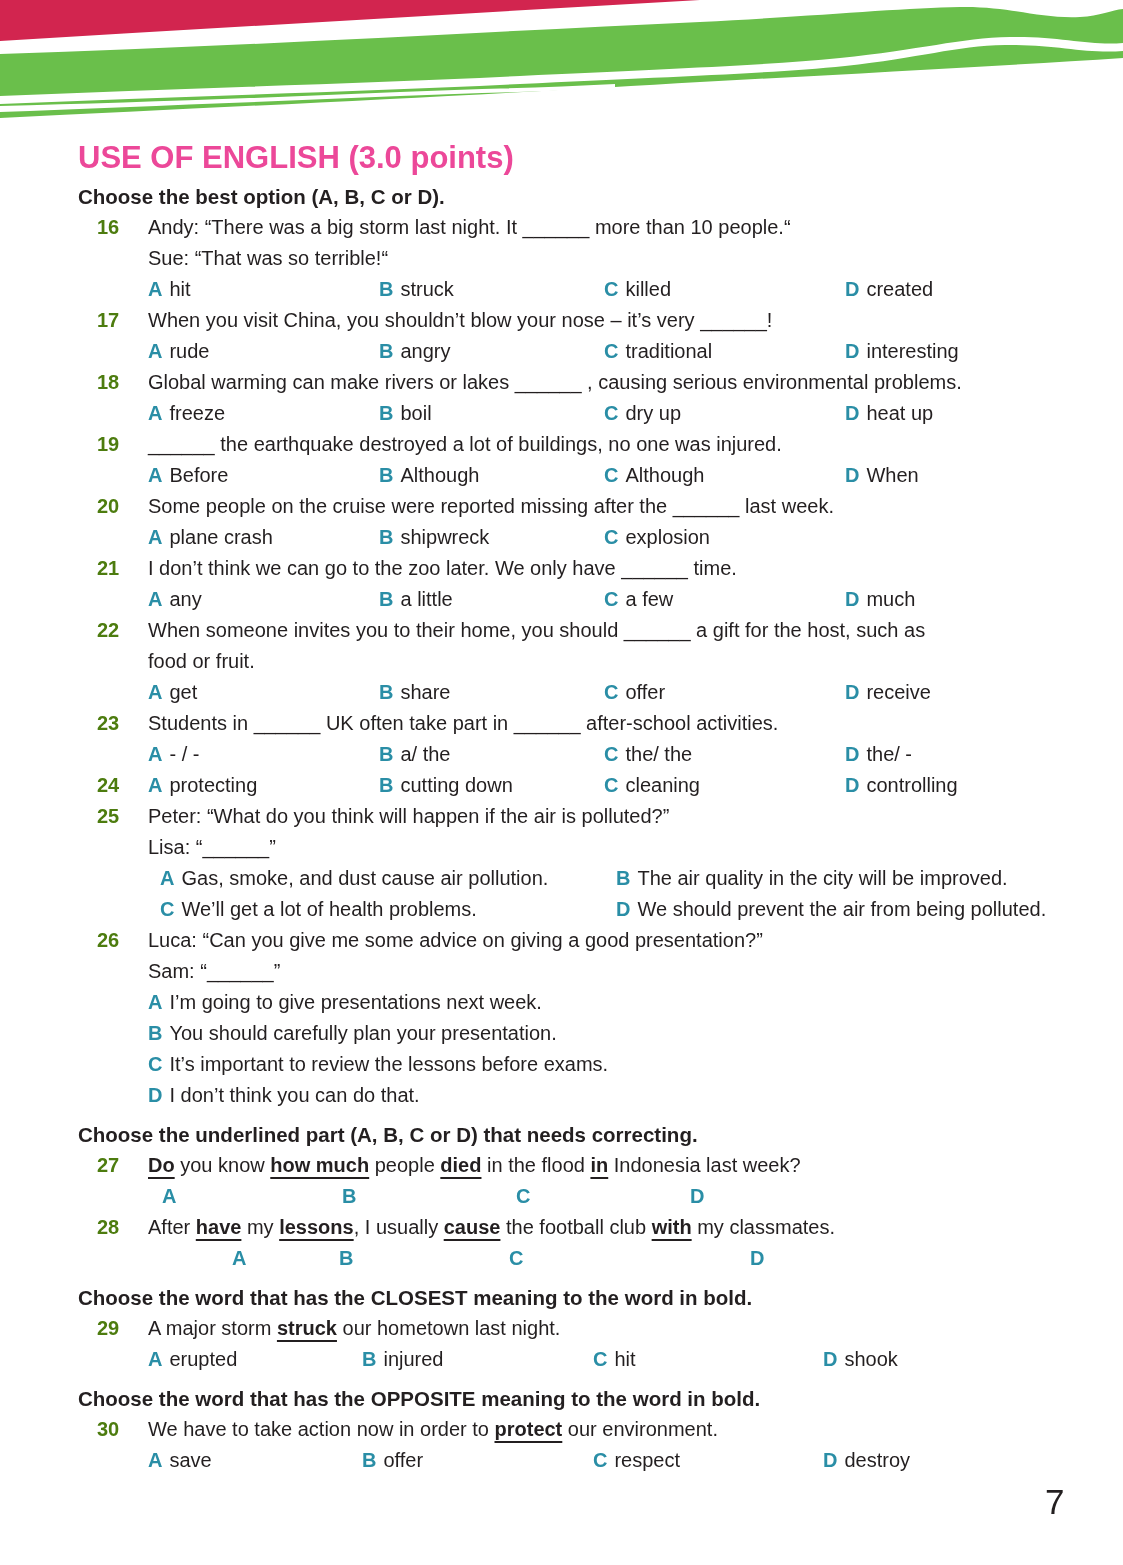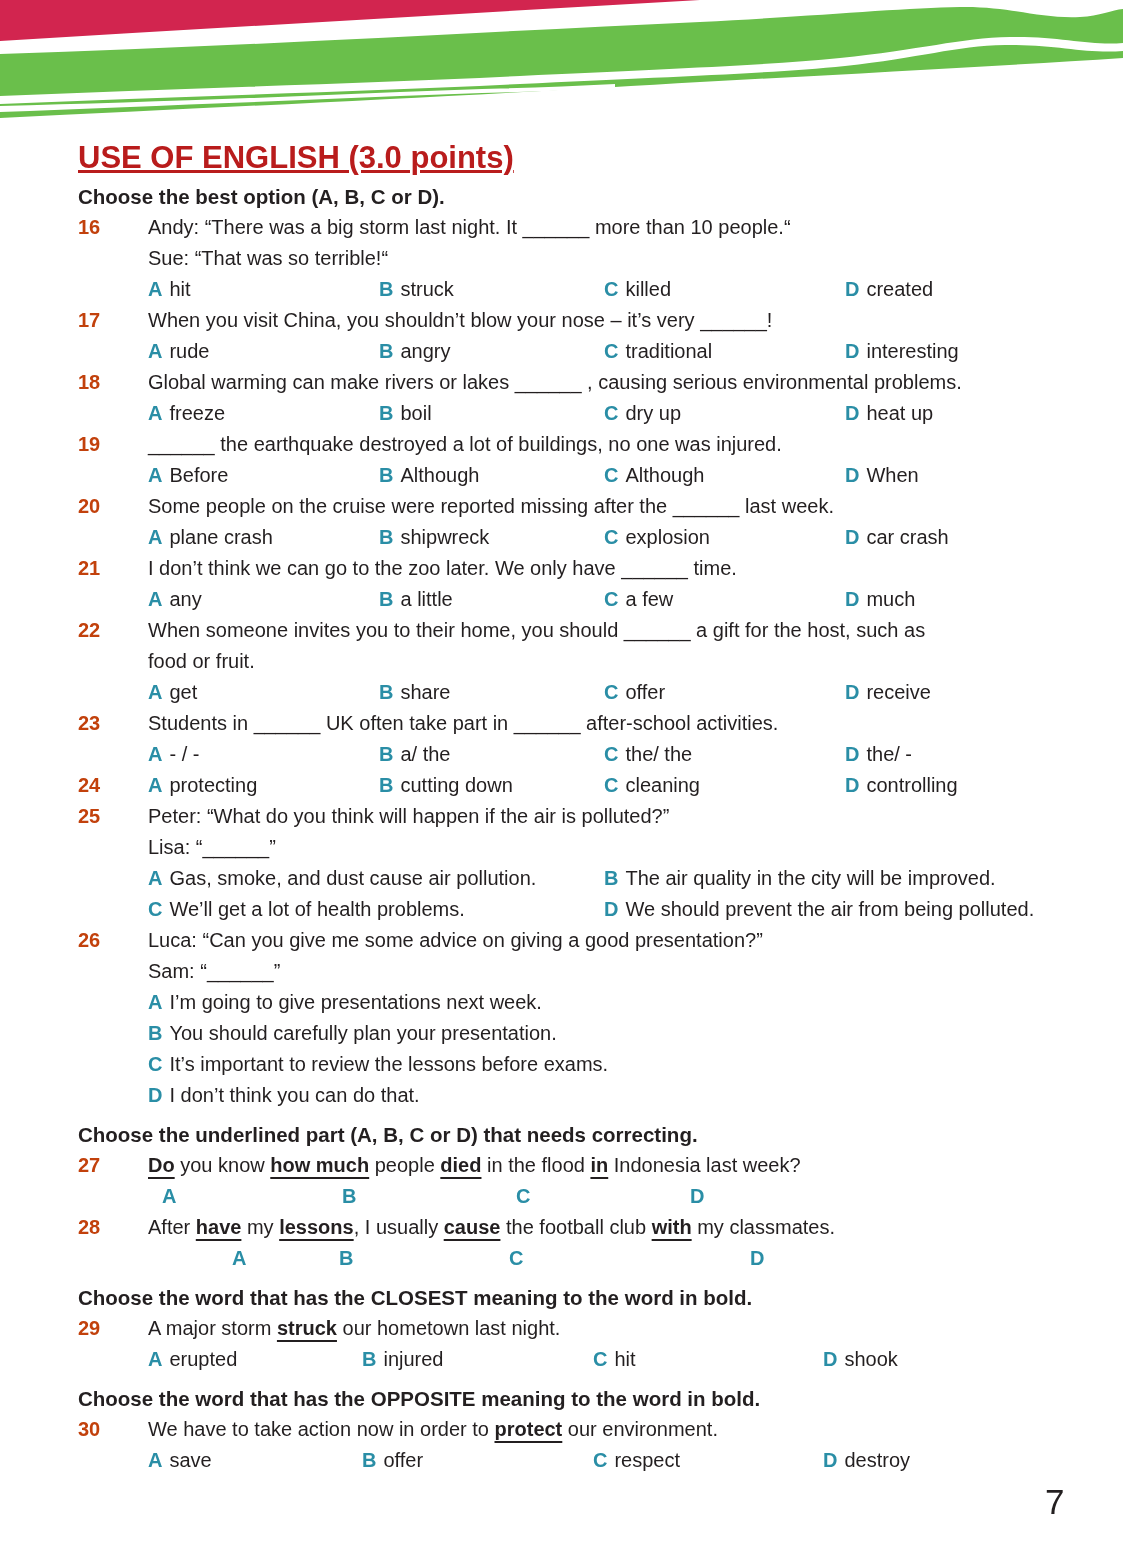--- a/index.html
+++ b/index.html
@@ -9,7 +9,7 @@
   }
   .hdr-svg { display:block; width:1123px; height:120px; }
   .content { padding:0 30px 0 78px; font-size:20px; line-height:31px; }
-  .title { color:#b91c1c; font-size:31px; font-weight:bold; margin:22px 0 8px 0;text-decoration:underline; }
+  .title { color:#ec4899; font-size:31px; font-weight:bold; margin:22px 0 8px 0; }
   .instr { font-weight:bold; font-size:20.5px; margin:0; }
   .sec-gap { margin-top:8px; }
   .q { display:flex; }

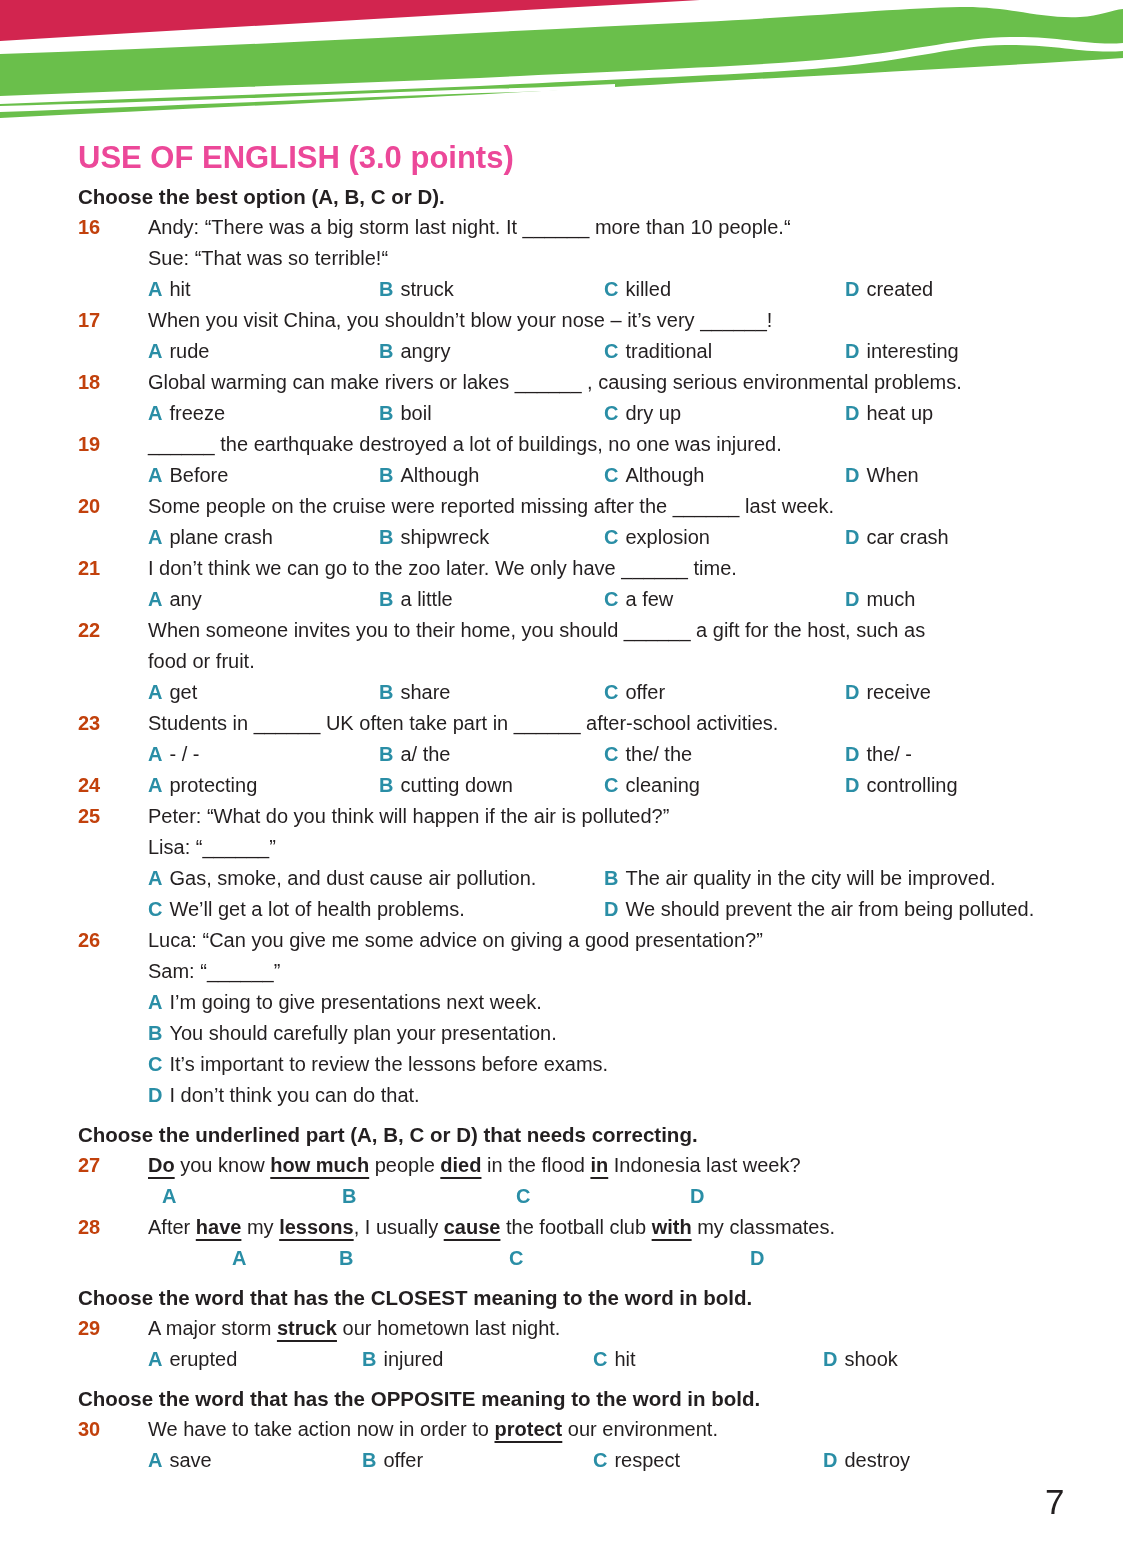--- a/index.html
+++ b/index.html
@@ -13,8 +13,8 @@
   .instr { font-weight:bold; font-size:20.5px; margin:0; }
   .sec-gap { margin-top:8px; }
   .q { display:flex; }
-  .qn { flex:0 0 60px; width:60px; padding-right:10px; text-align:left;
-        color:#c2410c; font-weight:bold; }
+  .qn { flex:0 0 60px; width:60px; padding-right:10px; text-align:center;
+        color:#4d7c0f; font-weight:bold; }
   .qb { flex:1; min-width:0; }
   .opts { display:grid; }
   .g1 { grid-template-columns:231px 225px 241px auto; }

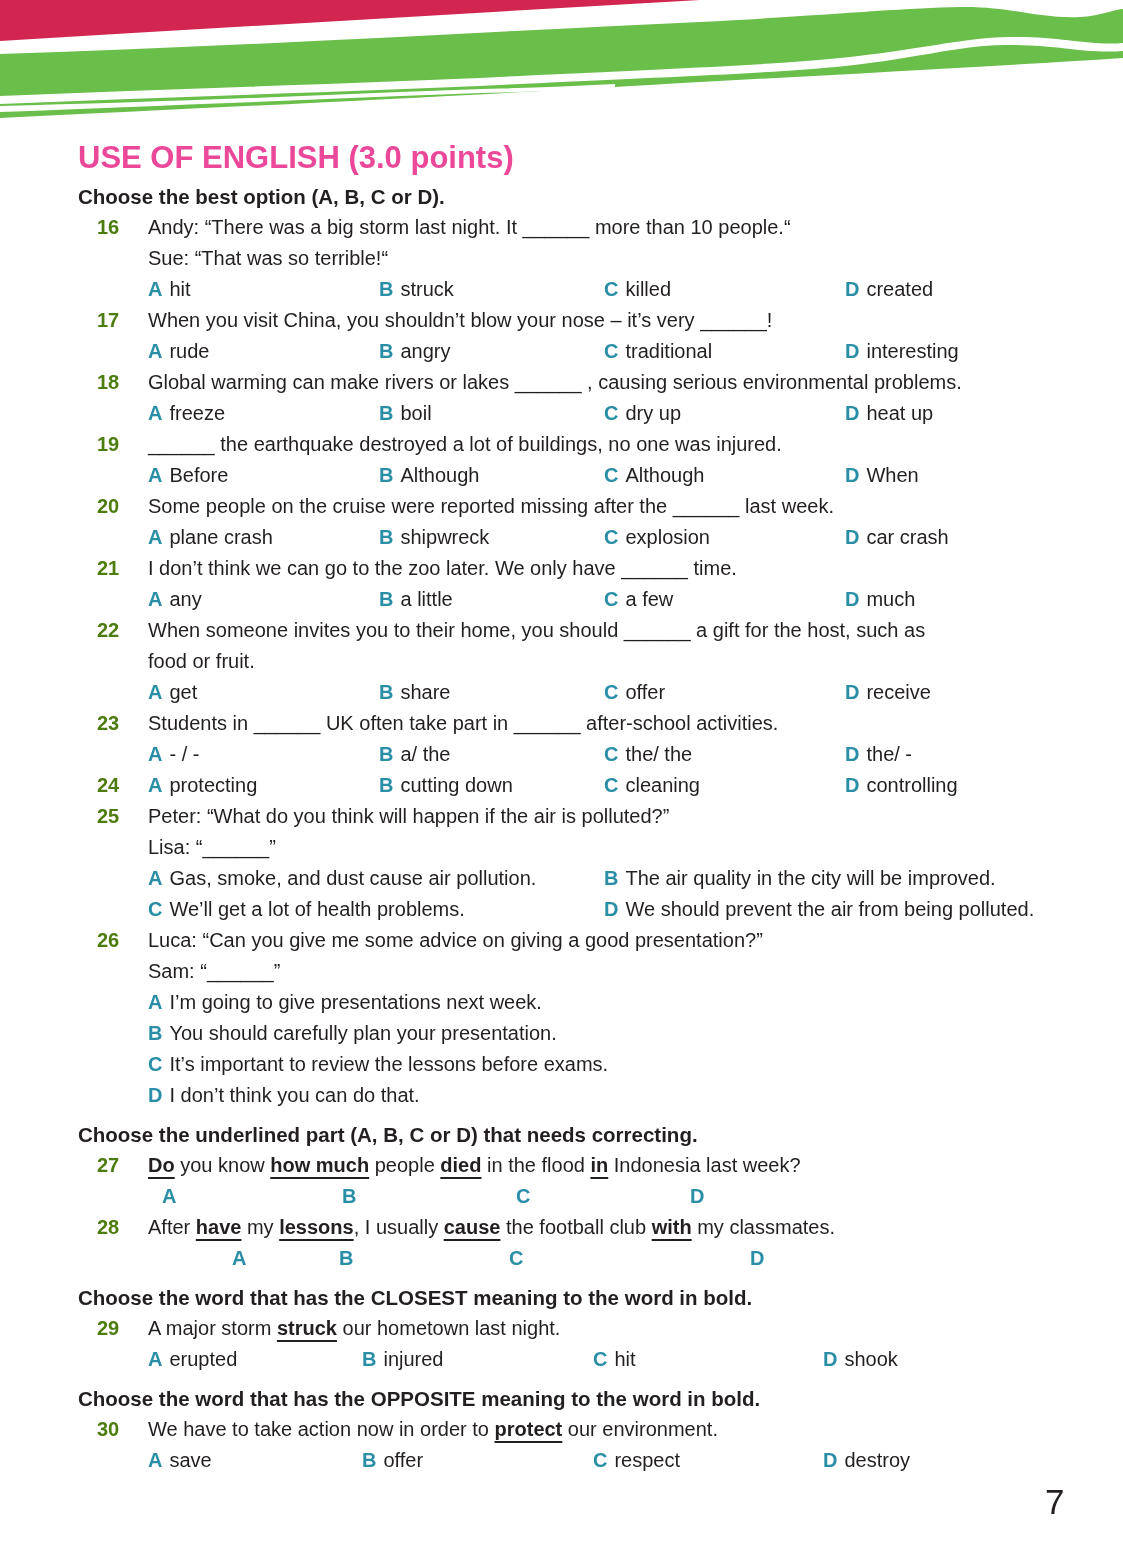--- a/index.html
+++ b/index.html
@@ -109,7 +109,6 @@
             <div class="opt"><span class="L">A</span><span>plane crash</span></div>
             <div class="opt"><span class="L">B</span><span>shipwreck</span></div>
             <div class="opt"><span class="L">C</span><span>explosion</span></div>
-            <div class="opt"><span class="L">D</span><span>car crash</span></div>
           </div>
         </div>
       </div>

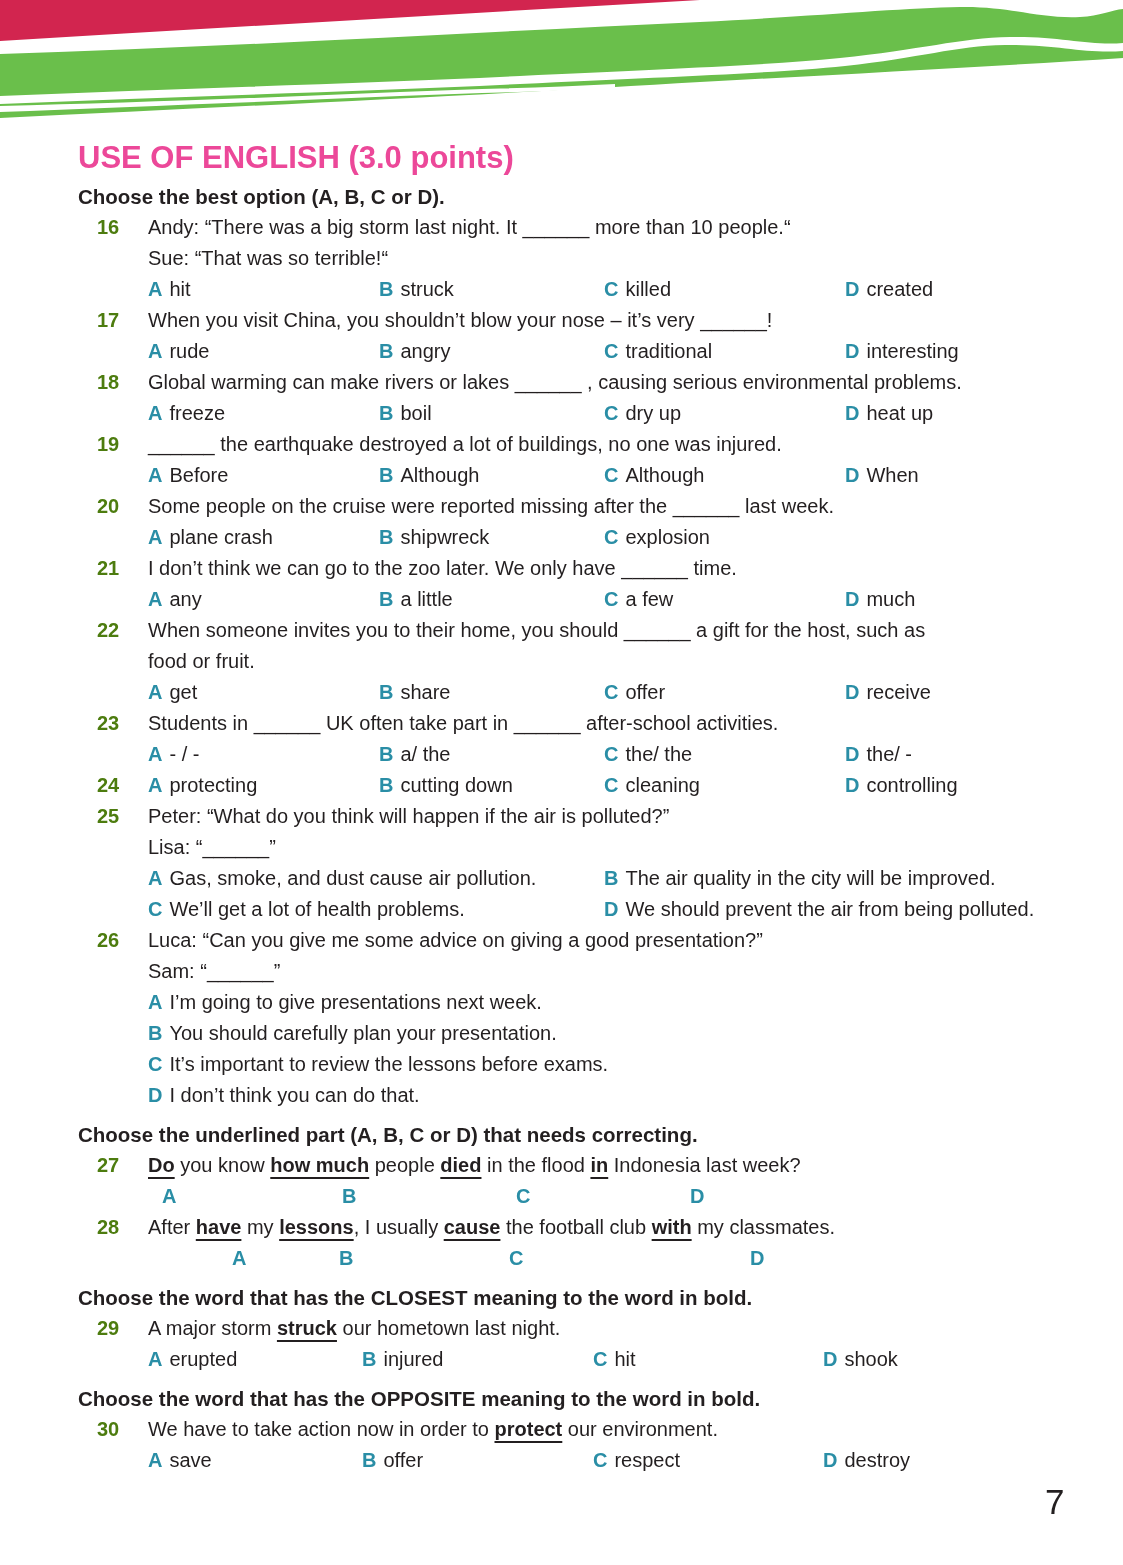--- a/index.html
+++ b/index.html
@@ -18,7 +18,7 @@
   .qb { flex:1; min-width:0; }
   .opts { display:grid; }
   .g1 { grid-template-columns:231px 225px 241px auto; }
-  .g2 { grid-template-columns:456px auto; }
+  .g2 { grid-template-columns:456px auto;margin-left:12px; }
   .g3 { grid-template-columns:214px 231px 230px auto; }
   .stack { grid-template-columns:auto; }
   .L { color:#2a8ea6; font-weight:bold; margin-right:7px; }

